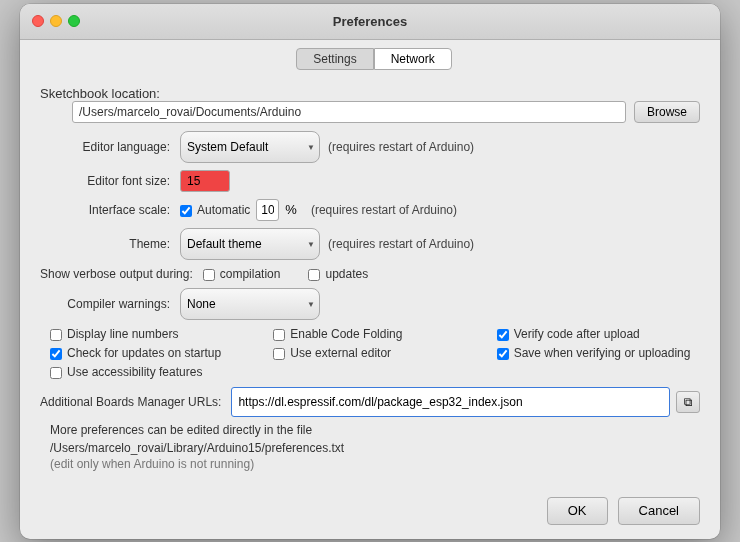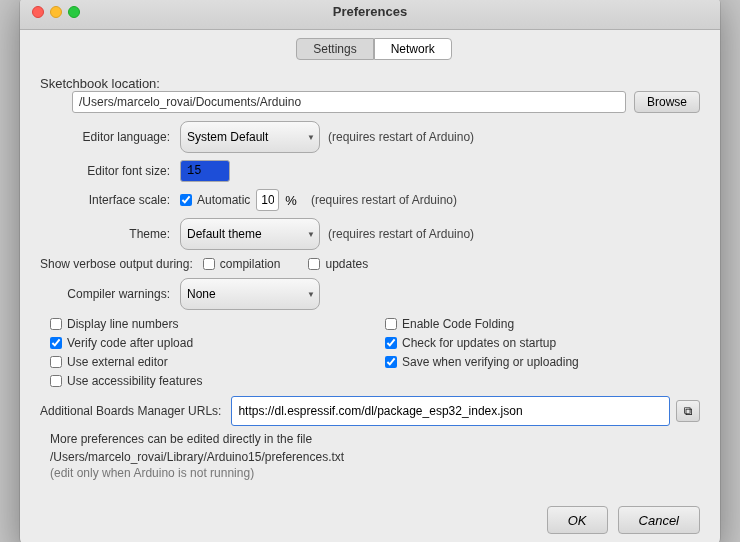--- a/index.html
+++ b/index.html
@@ -166,8 +166,7 @@
       border-radius: 3px;
       padding: 0 6px;
       font-size: 12px;
-      background: #1d4ed8;
-      font-family: Liberation Mono, monospace;
+      background: #ef4444;
     }
     .checkbox-label {
       display: flex;

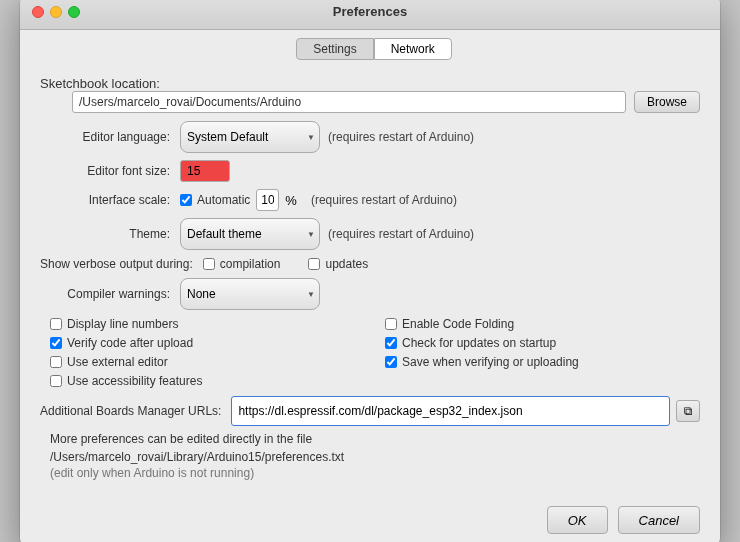--- a/index.html
+++ b/index.html
@@ -170,7 +170,7 @@
     }
     .checkbox-label {
       display: flex;
-      align-items: center;
+      align-items: flex-end;
       gap: 5px;
       font-size: 12px;
       color: #333;

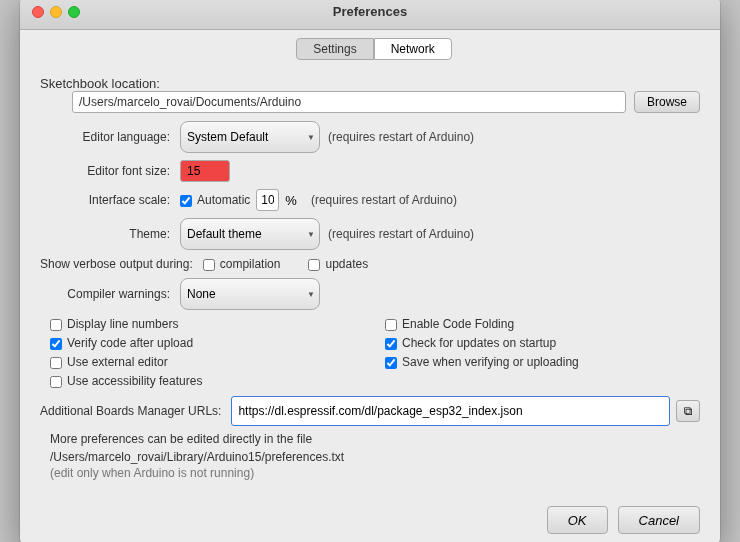--- a/index.html
+++ b/index.html
@@ -205,7 +205,7 @@
     }
     .checkboxes-grid {
       display: grid;
-      grid-template-columns: 1fr 1fr;
+      grid-template-columns: 1fr 1fr 1fr;
       gap: 5px 20px;
       padding-left: 10px;
     }

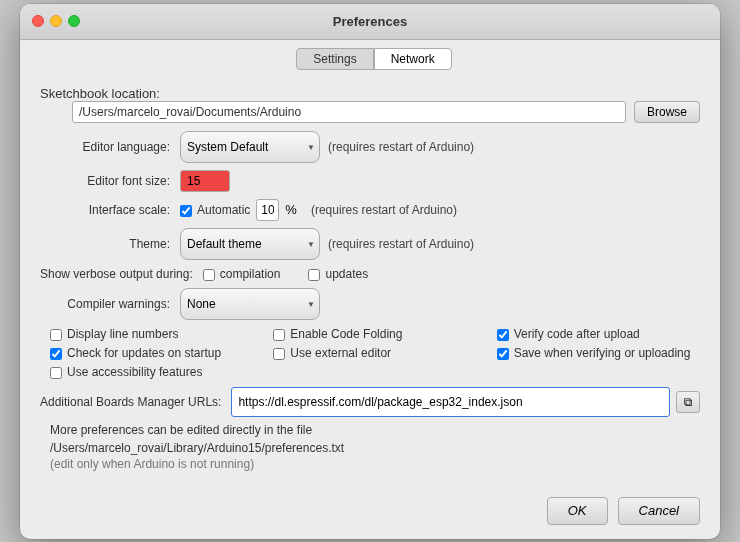--- a/index.html
+++ b/index.html
@@ -265,7 +265,6 @@
       background: linear-gradient(to bottom, #f0f0f0, #d8d8d8);
       font-size: 13px;
       cursor: pointer;
-      font-style: italic;
     }
     .footer-btn.ok {
       min-width: 60px;

